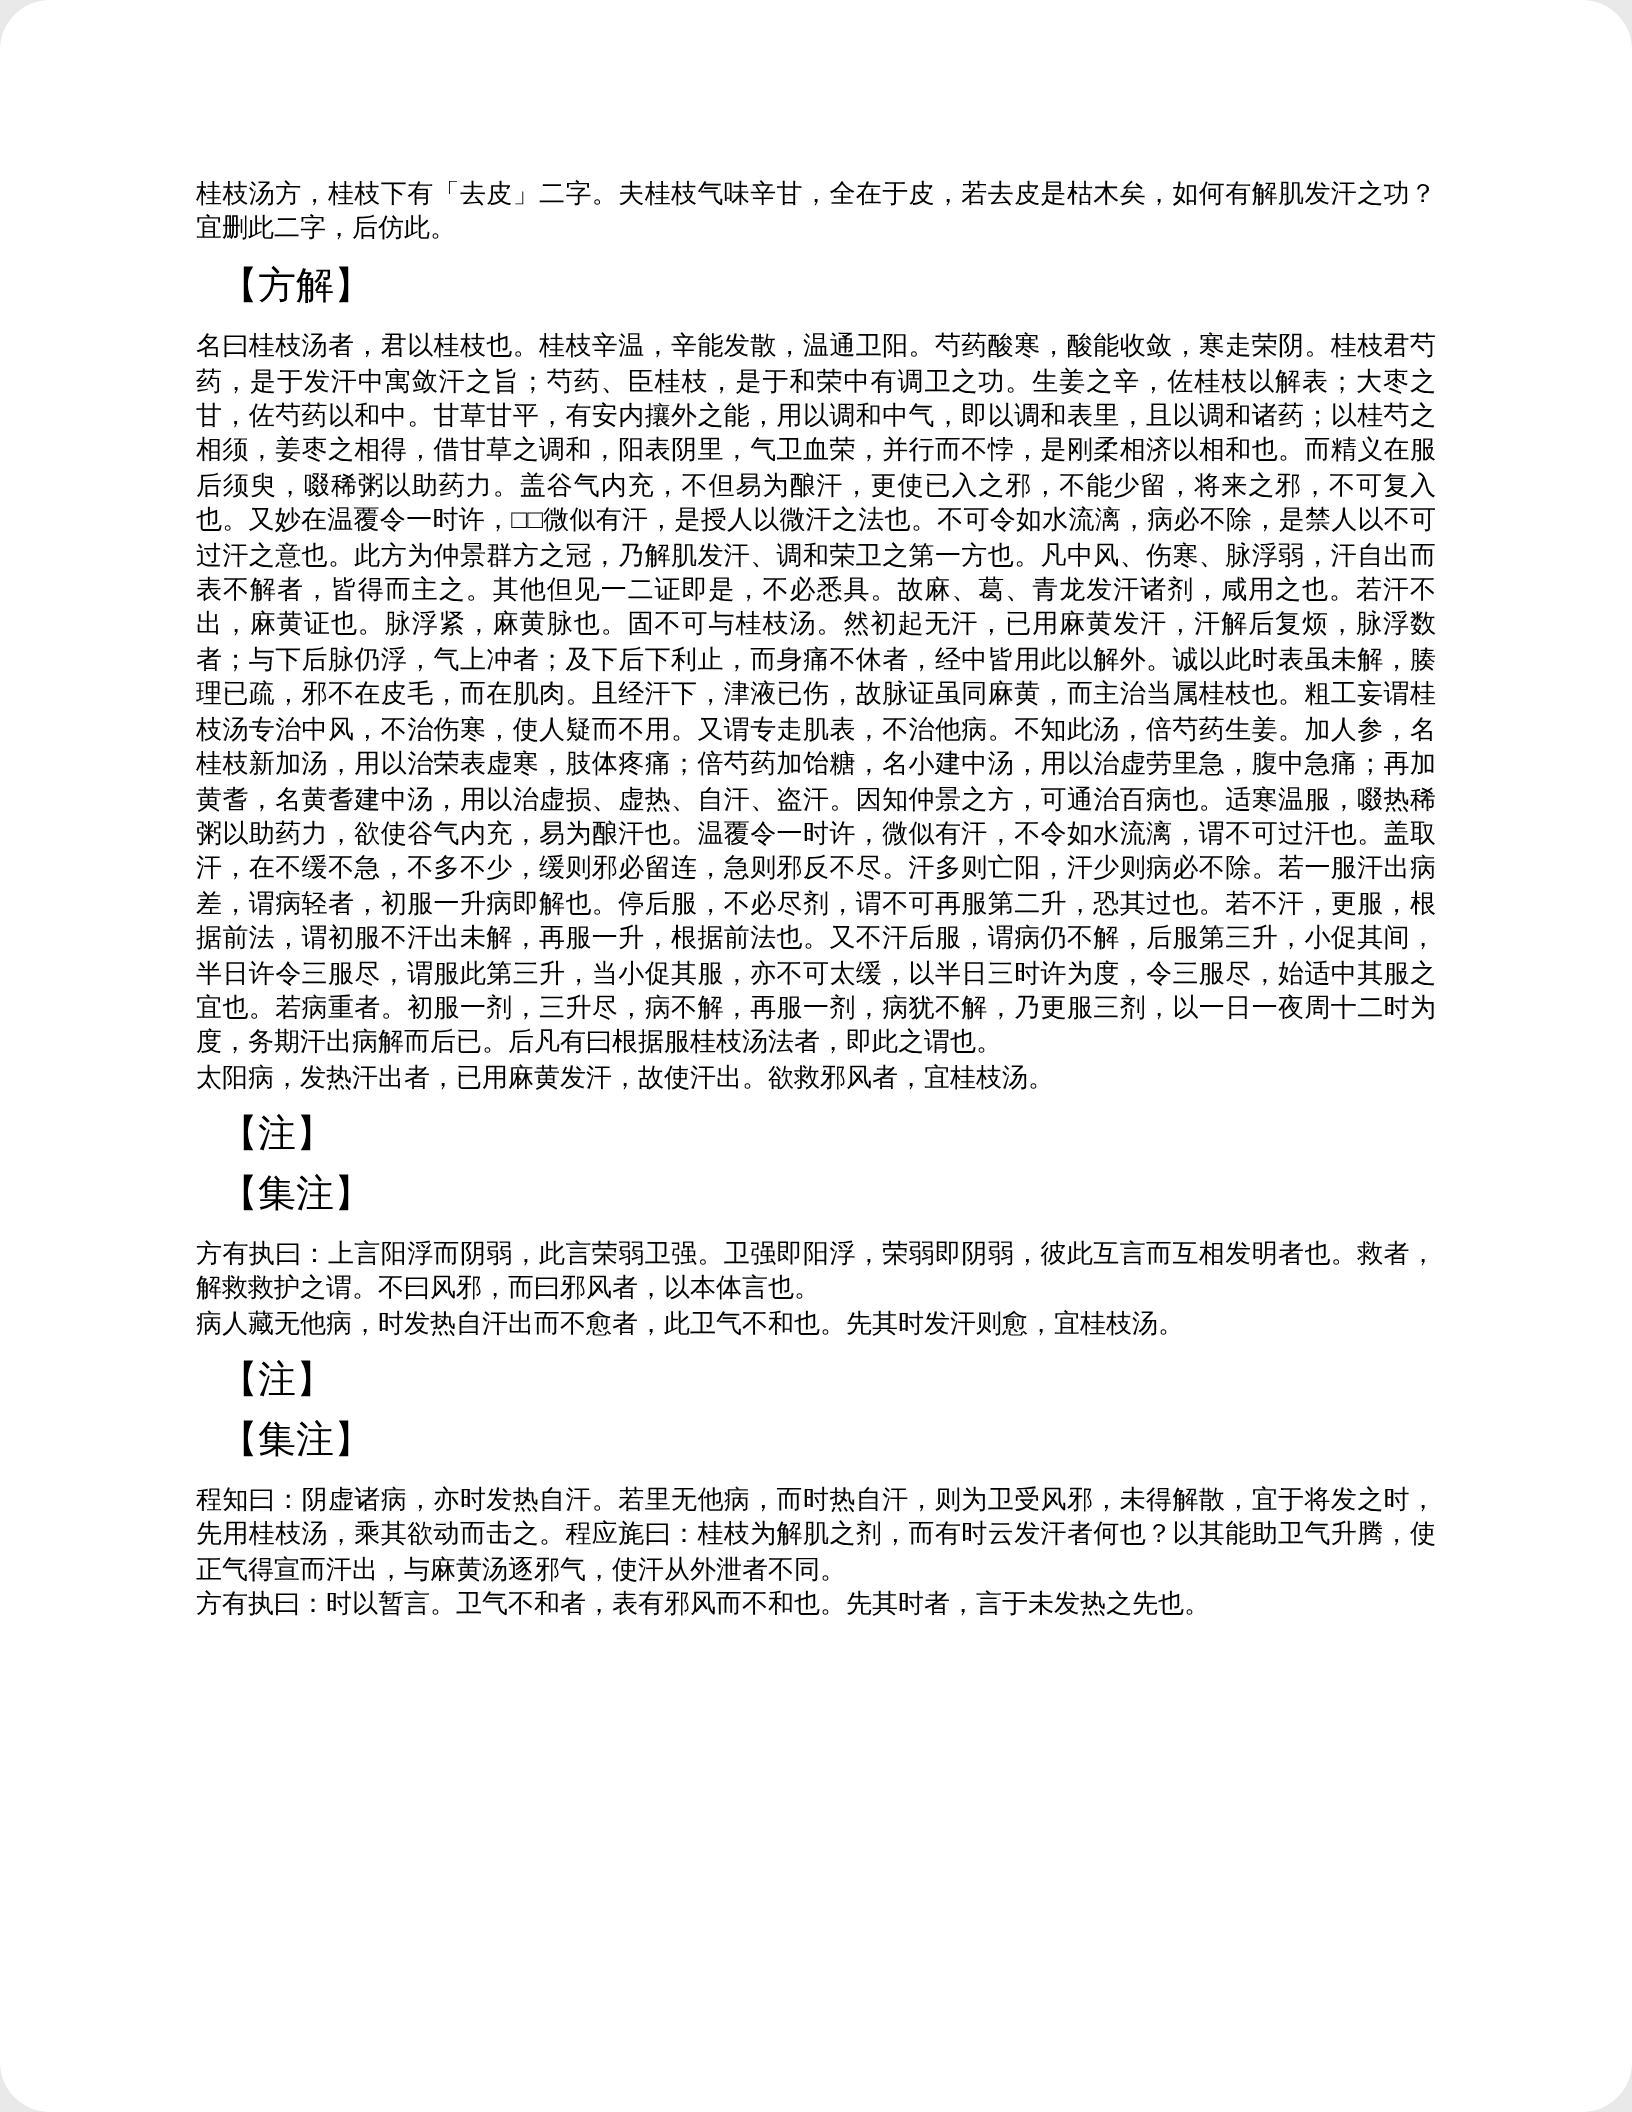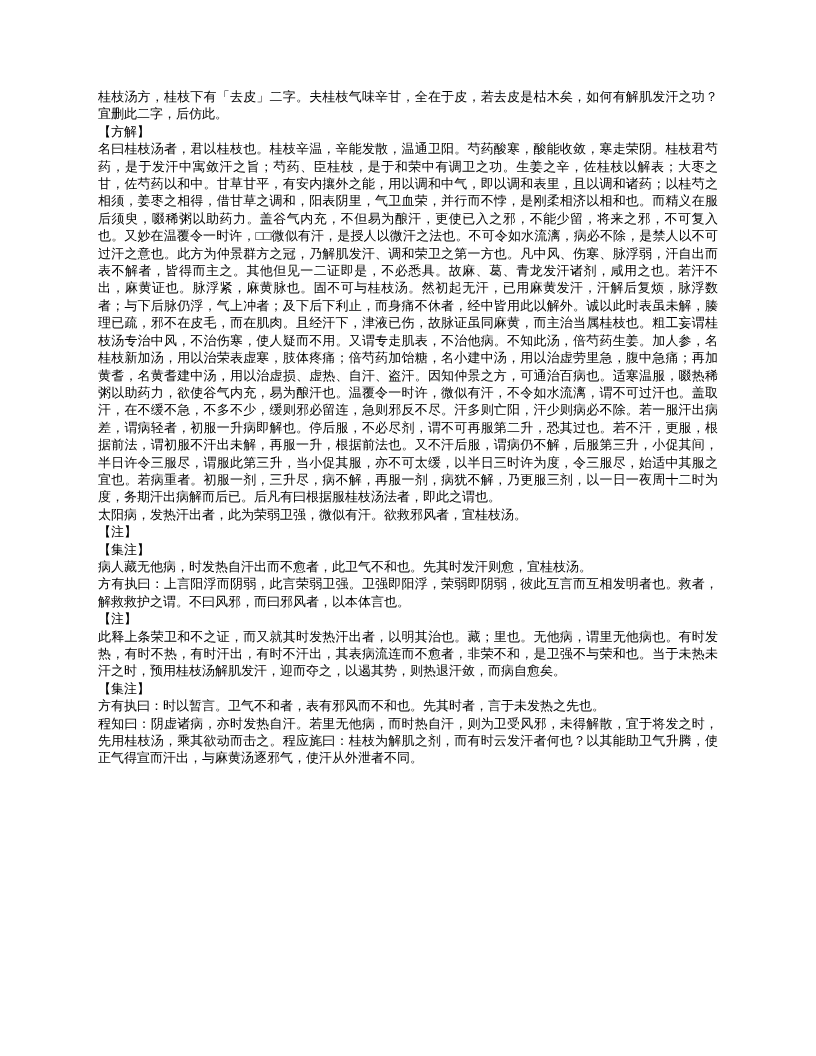--- a/index.html
+++ b/index.html
@@ -16,6 +16,7 @@
     overflow: hidden;
     box-sizing: border-box;
     padding: 88px 98px 60px 98px;
+    border-radius: 25px;
   }
   .doc {
     width: 620px;

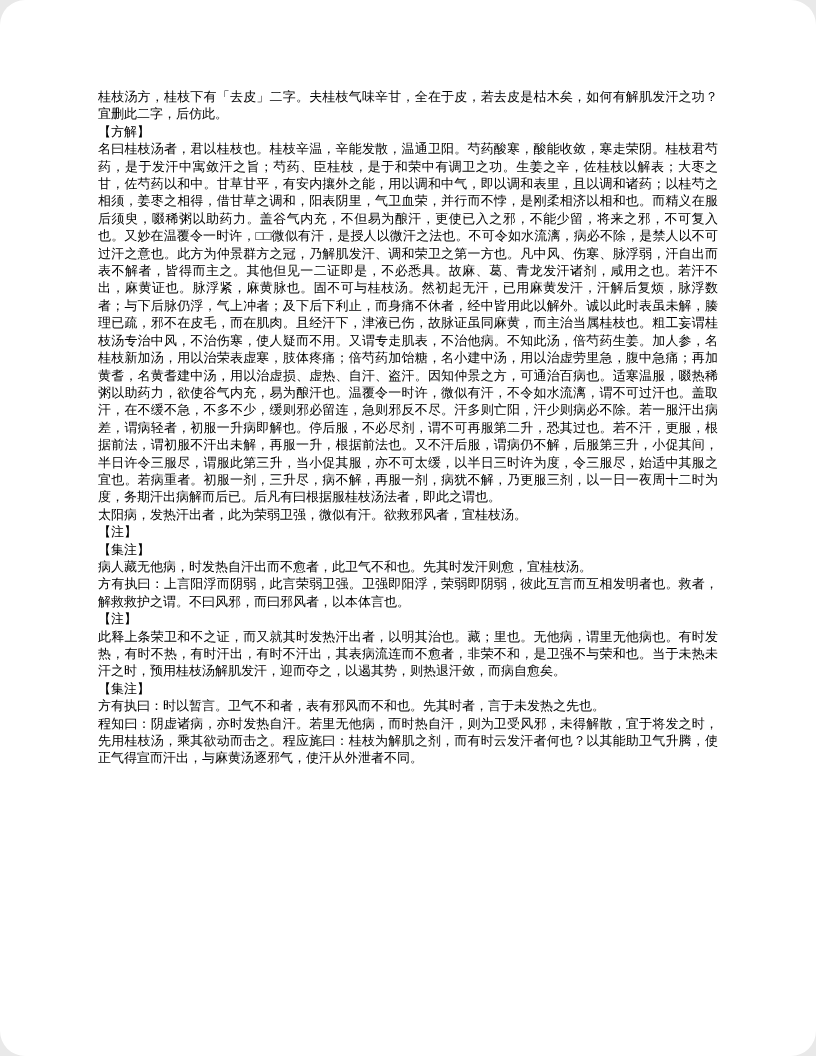--- a/index.html
+++ b/index.html
@@ -32,10 +32,10 @@
     word-break: break-all;
   }
   .section-heading {
-    margin: 0;
+    margin: 12px;
     text-align: left;
     font-weight: normal;
-    font-size: 13px;
+    font-size: 19px;
     line-height: 17.4px;
   }
 </style>

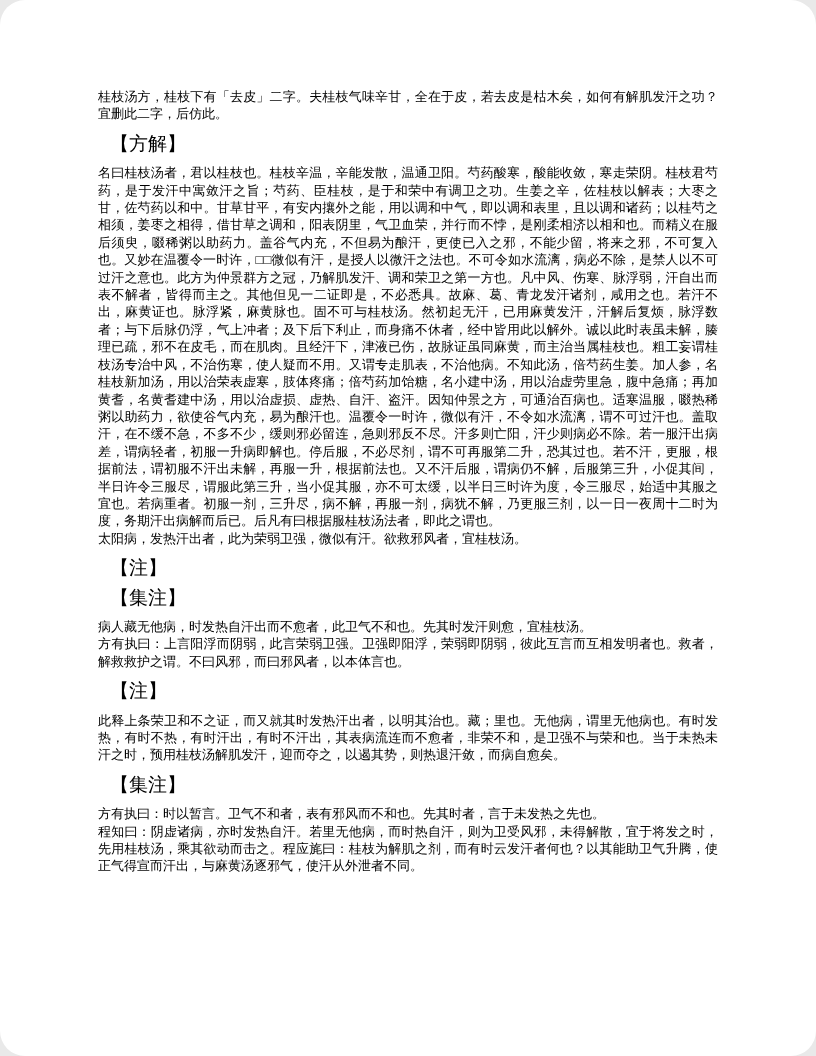--- a/index.html
+++ b/index.html
@@ -47,7 +47,7 @@
     <p class="para">桂枝汤方，桂枝下有「去皮」二字。夫桂枝气味辛甘，全在于皮，若去皮是枯木矣，如何有解肌发汗之功？宜删此二字，后仿此。</p>
     <p class="section-heading">【方解】</p>
     <p class="para">名曰桂枝汤者，君以桂枝也。桂枝辛温，辛能发散，温通卫阳。芍药酸寒，酸能收敛，寒走荣阴。桂枝君芍药，是于发汗中寓敛汗之旨；芍药、臣桂枝，是于和荣中有调卫之功。生姜之辛，佐桂枝以解表；大枣之甘，佐芍药以和中。甘草甘平，有安内攘外之能，用以调和中气，即以调和表里，且以调和诸药；以桂芍之相须，姜枣之相得，借甘草之调和，阳表阴里，气卫血荣，并行而不悖，是刚柔相济以相和也。而精义在服后须臾，啜稀粥以助药力。盖谷气内充，不但易为酿汗，更使已入之邪，不能少留，将来之邪，不可复入也。又妙在温覆令一时许，□□微似有汗，是授人以微汗之法也。不可令如水流漓，病必不除，是禁人以不可过汗之意也。此方为仲景群方之冠，乃解肌发汗、调和荣卫之第一方也。凡中风、伤寒、脉浮弱，汗自出而表不解者，皆得而主之。其他但见一二证即是，不必悉具。故麻、葛、青龙发汗诸剂，咸用之也。若汗不出，麻黄证也。脉浮紧，麻黄脉也。固不可与桂枝汤。然初起无汗，已用麻黄发汗，汗解后复烦，脉浮数者；与下后脉仍浮，气上冲者；及下后下利止，而身痛不休者，经中皆用此以解外。诚以此时表虽未解，腠理已疏，邪不在皮毛，而在肌肉。且经汗下，津液已伤，故脉证虽同麻黄，而主治当属桂枝也。粗工妄谓桂枝汤专治中风，不治伤寒，使人疑而不用。又谓专走肌表，不治他病。不知此汤，倍芍药生姜。加人参，名桂枝新加汤，用以治荣表虚寒，肢体疼痛；倍芍药加饴糖，名小建中汤，用以治虚劳里急，腹中急痛；再加黄耆，名黄耆建中汤，用以治虚损、虚热、自汗、盗汗。因知仲景之方，可通治百病也。适寒温服，啜热稀粥以助药力，欲使谷气内充，易为酿汗也。温覆令一时许，微似有汗，不令如水流漓，谓不可过汗也。盖取汗，在不缓不急，不多不少，缓则邪必留连，急则邪反不尽。汗多则亡阳，汗少则病必不除。若一服汗出病差，谓病轻者，初服一升病即解也。停后服，不必尽剂，谓不可再服第二升，恐其过也。若不汗，更服，根据前法，谓初服不汗出未解，再服一升，根据前法也。又不汗后服，谓病仍不解，后服第三升，小促其间，半日许令三服尽，谓服此第三升，当小促其服，亦不可太缓，以半日三时许为度，令三服尽，始适中其服之宜也。若病重者。初服一剂，三升尽，病不解，再服一剂，病犹不解，乃更服三剂，以一日一夜周十二时为度，务期汗出病解而后已。后凡有曰根据服桂枝汤法者，即此之谓也。</p>
-    <p class="para">太阳病，发热汗出者，此为荣弱卫强，微似有汗。欲救邪风者，宜桂枝汤。</p>
+    <p class="para">太阳病，发热汗出者，已用麻黄发汗，故使汗出。欲救邪风者，宜桂枝汤。</p>
     <p class="section-heading">【注】</p>
     <p class="section-heading">【集注】</p>
     <p class="para">病人藏无他病，时发热自汗出而不愈者，此卫气不和也。先其时发汗则愈，宜桂枝汤。</p>

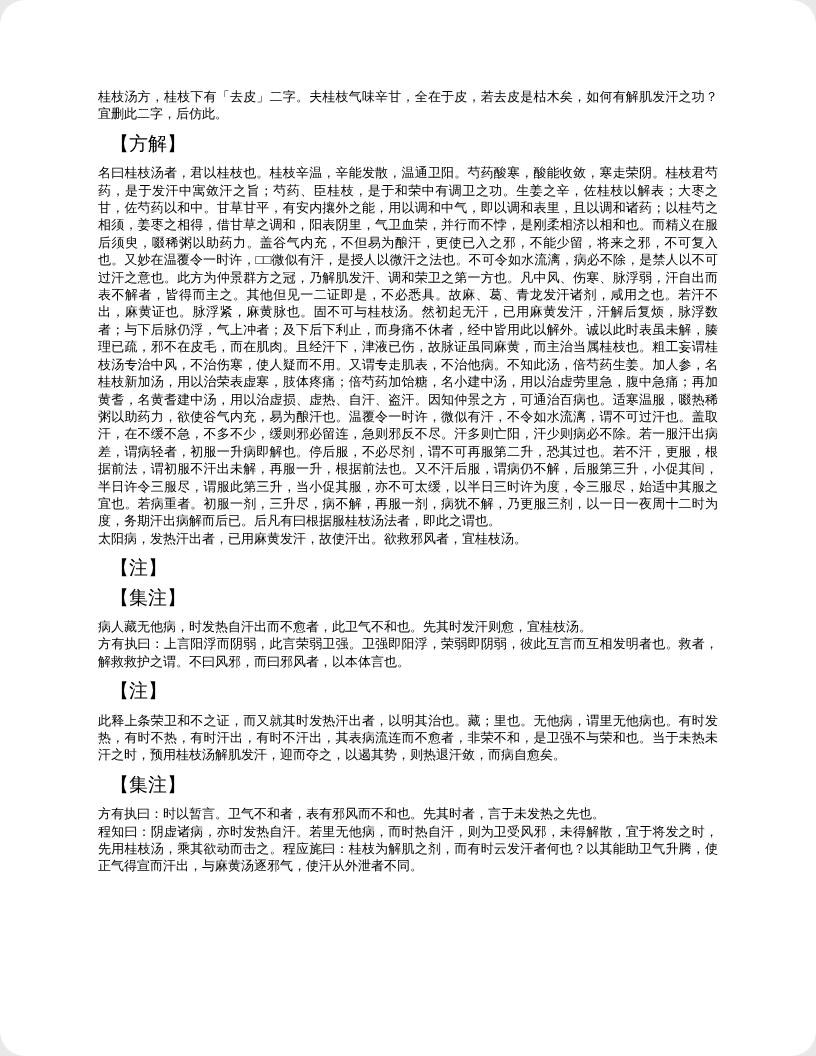--- a/index.html
+++ b/index.html
@@ -50,8 +50,8 @@
     <p class="para">太阳病，发热汗出者，已用麻黄发汗，故使汗出。欲救邪风者，宜桂枝汤。</p>
     <p class="section-heading">【注】</p>
     <p class="section-heading">【集注】</p>
+    <p class="para">方有执曰：上言阳浮而阴弱，此言荣弱卫强。卫强即阳浮，荣弱即阴弱，彼此互言而互相发明者也。救者，解救救护之谓。不曰风邪，而曰邪风者，以本体言也。</p>
     <p class="para">病人藏无他病，时发热自汗出而不愈者，此卫气不和也。先其时发汗则愈，宜桂枝汤。</p>
-    <p class="para">方有执曰：上言阳浮而阴弱，此言荣弱卫强。卫强即阳浮，荣弱即阴弱，彼此互言而互相发明者也。救者，解救救护之谓。不曰风邪，而曰邪风者，以本体言也。</p>
     <p class="section-heading">【注】</p>
     <p class="para">此释上条荣卫和不之证，而又就其时发热汗出者，以明其治也。藏；里也。无他病，谓里无他病也。有时发热，有时不热，有时汗出，有时不汗出，其表病流连而不愈者，非荣不和，是卫强不与荣和也。当于未热未汗之时，预用桂枝汤解肌发汗，迎而夺之，以遏其势，则热退汗敛，而病自愈矣。</p>
     <p class="section-heading">【集注】</p>

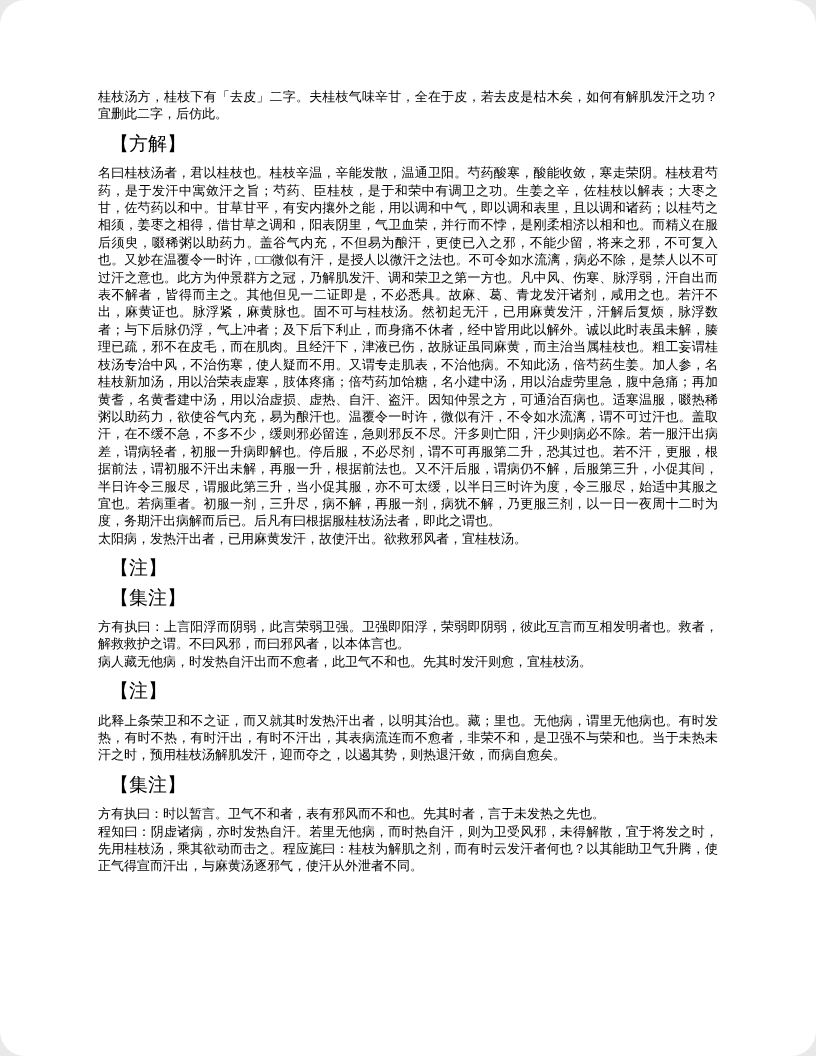--- a/index.html
+++ b/index.html
@@ -53,7 +53,6 @@
     <p class="para">方有执曰：上言阳浮而阴弱，此言荣弱卫强。卫强即阳浮，荣弱即阴弱，彼此互言而互相发明者也。救者，解救救护之谓。不曰风邪，而曰邪风者，以本体言也。</p>
     <p class="para">病人藏无他病，时发热自汗出而不愈者，此卫气不和也。先其时发汗则愈，宜桂枝汤。</p>
     <p class="section-heading">【注】</p>
-    <p class="para">此释上条荣卫和不之证，而又就其时发热汗出者，以明其治也。藏；里也。无他病，谓里无他病也。有时发热，有时不热，有时汗出，有时不汗出，其表病流连而不愈者，非荣不和，是卫强不与荣和也。当于未热未汗之时，预用桂枝汤解肌发汗，迎而夺之，以遏其势，则热退汗敛，而病自愈矣。</p>
     <p class="section-heading">【集注】</p>
     <p class="para">方有执曰：时以暂言。卫气不和者，表有邪风而不和也。先其时者，言于未发热之先也。</p>
     <p class="para">程知曰：阴虚诸病，亦时发热自汗。若里无他病，而时热自汗，则为卫受风邪，未得解散，宜于将发之时，先用桂枝汤，乘其欲动而击之。程应旄曰：桂枝为解肌之剂，而有时云发汗者何也？以其能助卫气升腾，使正气得宣而汗出，与麻黄汤逐邪气，使汗从外泄者不同。</p>

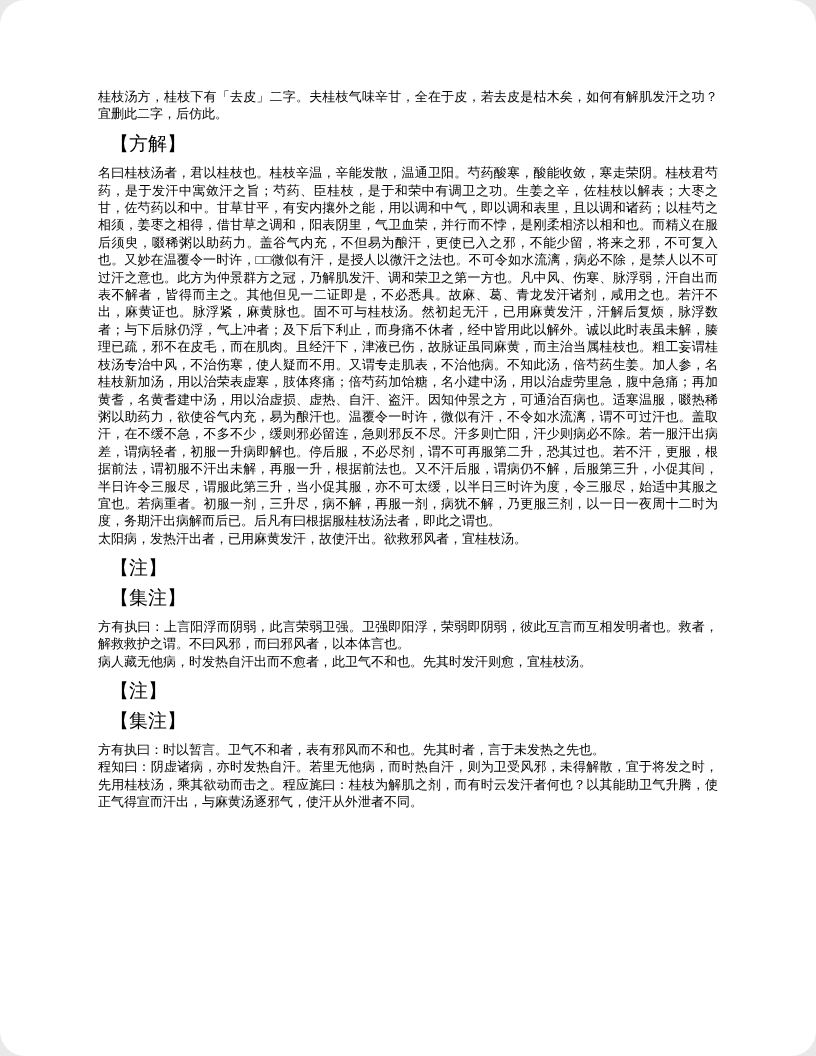--- a/index.html
+++ b/index.html
@@ -54,8 +54,8 @@
     <p class="para">病人藏无他病，时发热自汗出而不愈者，此卫气不和也。先其时发汗则愈，宜桂枝汤。</p>
     <p class="section-heading">【注】</p>
     <p class="section-heading">【集注】</p>
+    <p class="para">程知曰：阴虚诸病，亦时发热自汗。若里无他病，而时热自汗，则为卫受风邪，未得解散，宜于将发之时，先用桂枝汤，乘其欲动而击之。程应旄曰：桂枝为解肌之剂，而有时云发汗者何也？以其能助卫气升腾，使正气得宣而汗出，与麻黄汤逐邪气，使汗从外泄者不同。</p>
     <p class="para">方有执曰：时以暂言。卫气不和者，表有邪风而不和也。先其时者，言于未发热之先也。</p>
-    <p class="para">程知曰：阴虚诸病，亦时发热自汗。若里无他病，而时热自汗，则为卫受风邪，未得解散，宜于将发之时，先用桂枝汤，乘其欲动而击之。程应旄曰：桂枝为解肌之剂，而有时云发汗者何也？以其能助卫气升腾，使正气得宣而汗出，与麻黄汤逐邪气，使汗从外泄者不同。</p>
   </div>
 </div>
 

